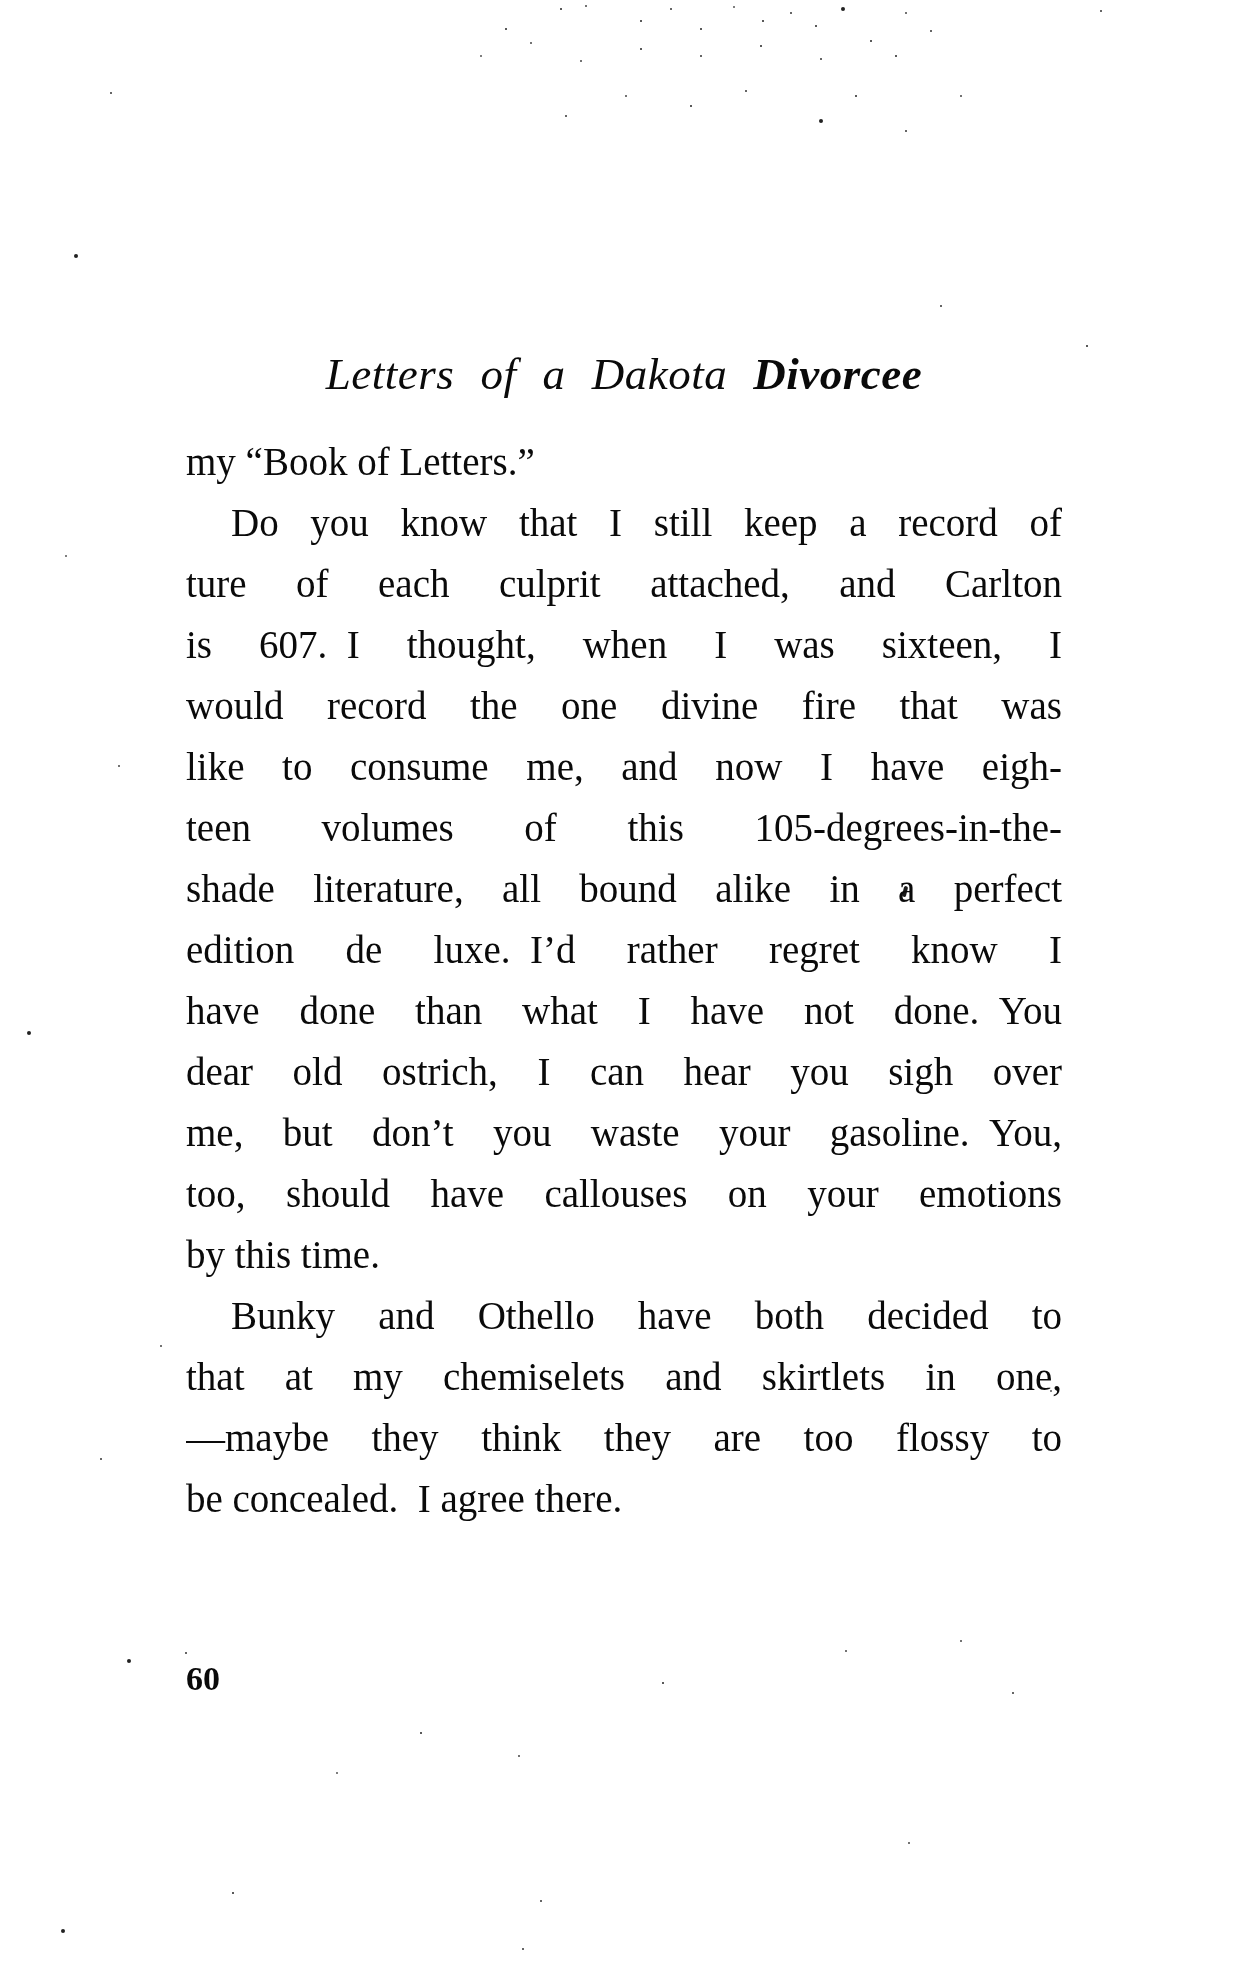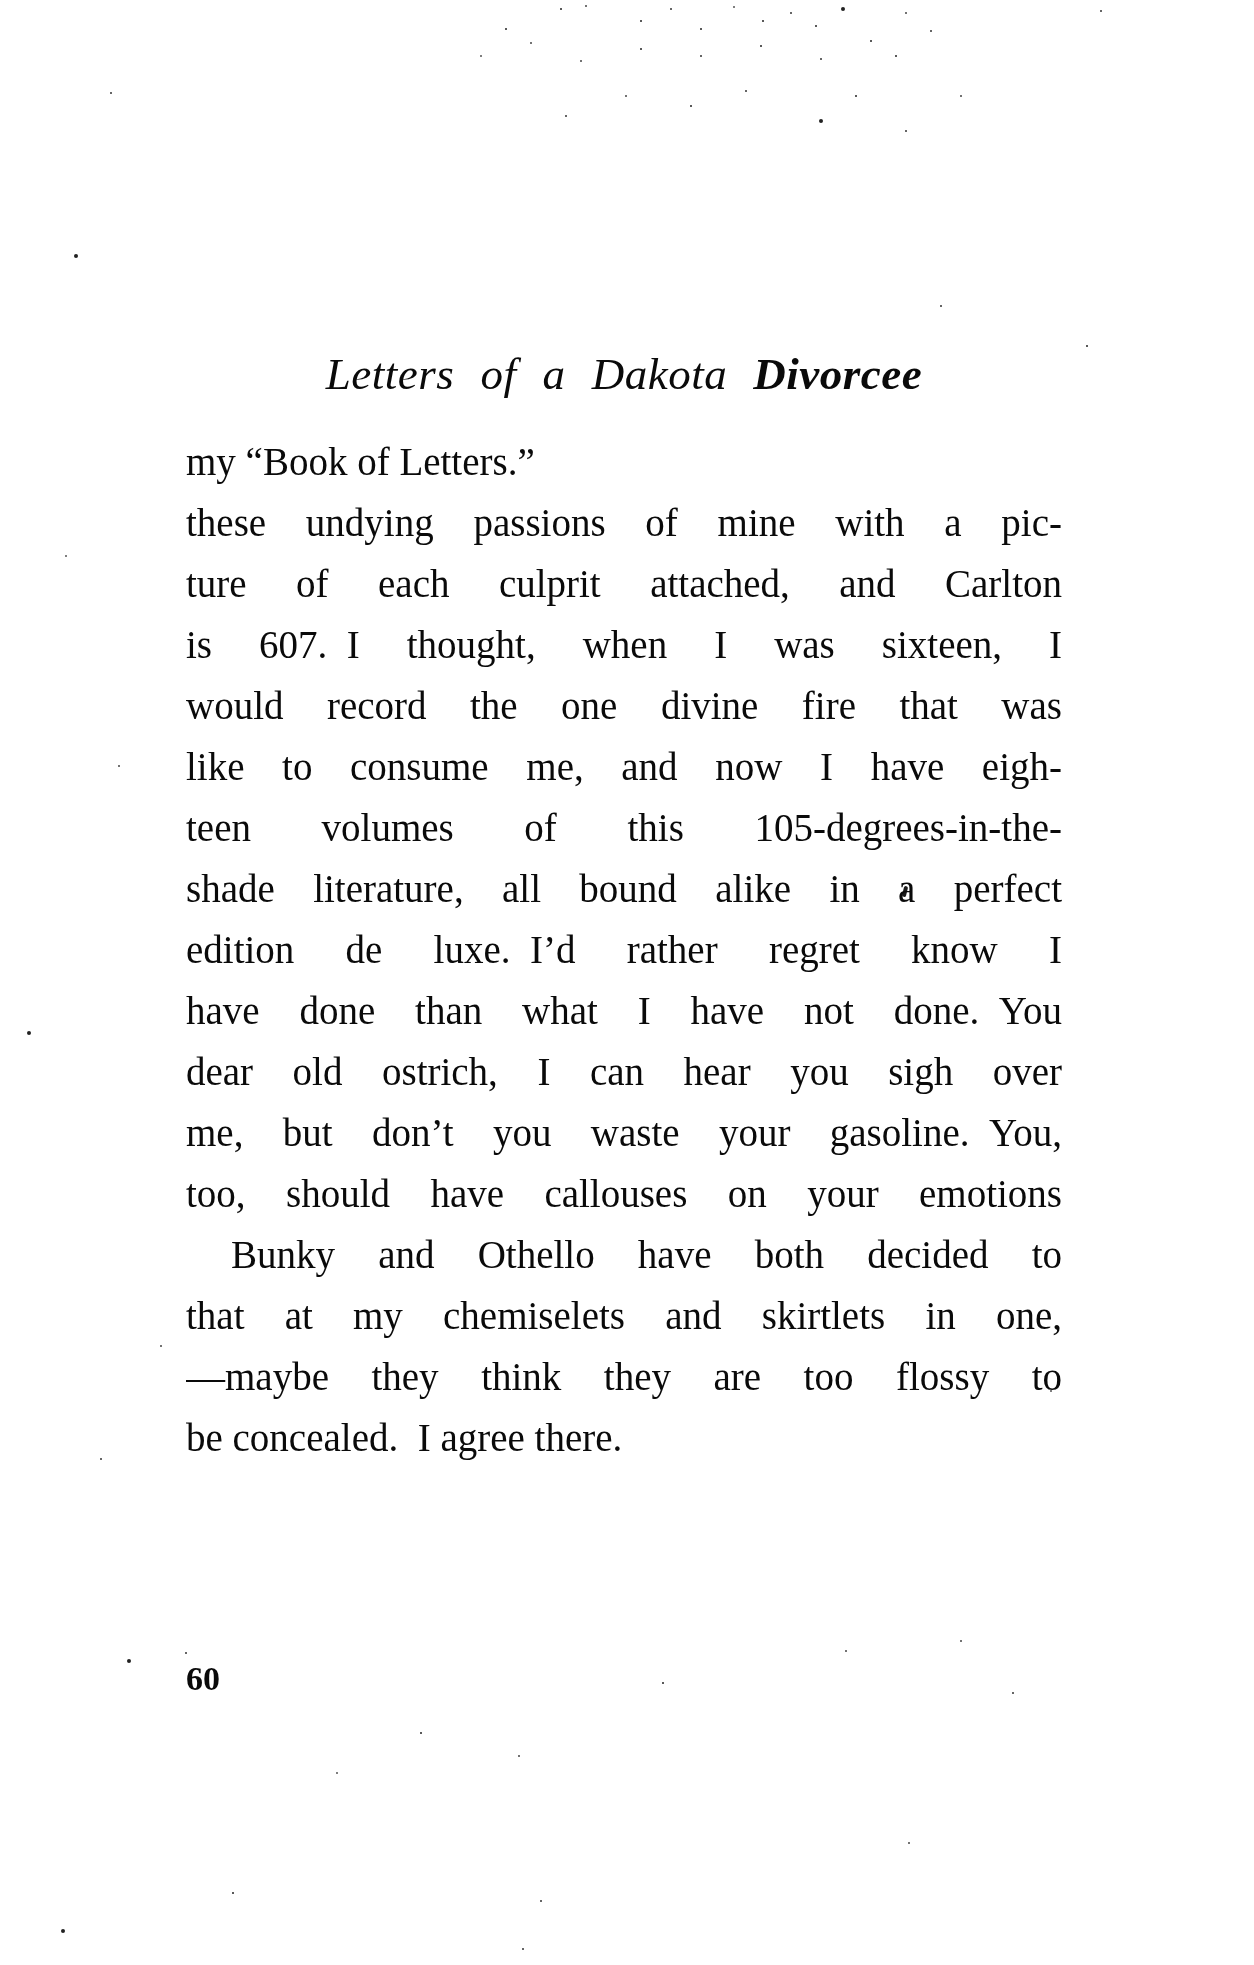--- a/index.html
+++ b/index.html
@@ -121,6 +121,7 @@
 
   <div class="body-text">
       <div class="line left"><span>my “Book of Letters.”</span></div>
+      <div class="line justify indent"><span>Do you know that I still keep a record of</span></div>
       <div class="line justify"><span>these undying passions of mine with a pic-</span></div>
       <div class="line justify"><span>ture of each culprit attached, and Carlton</span></div>
       <div class="line justify"><span>is 607. I thought, when I was sixteen, I</span></div>

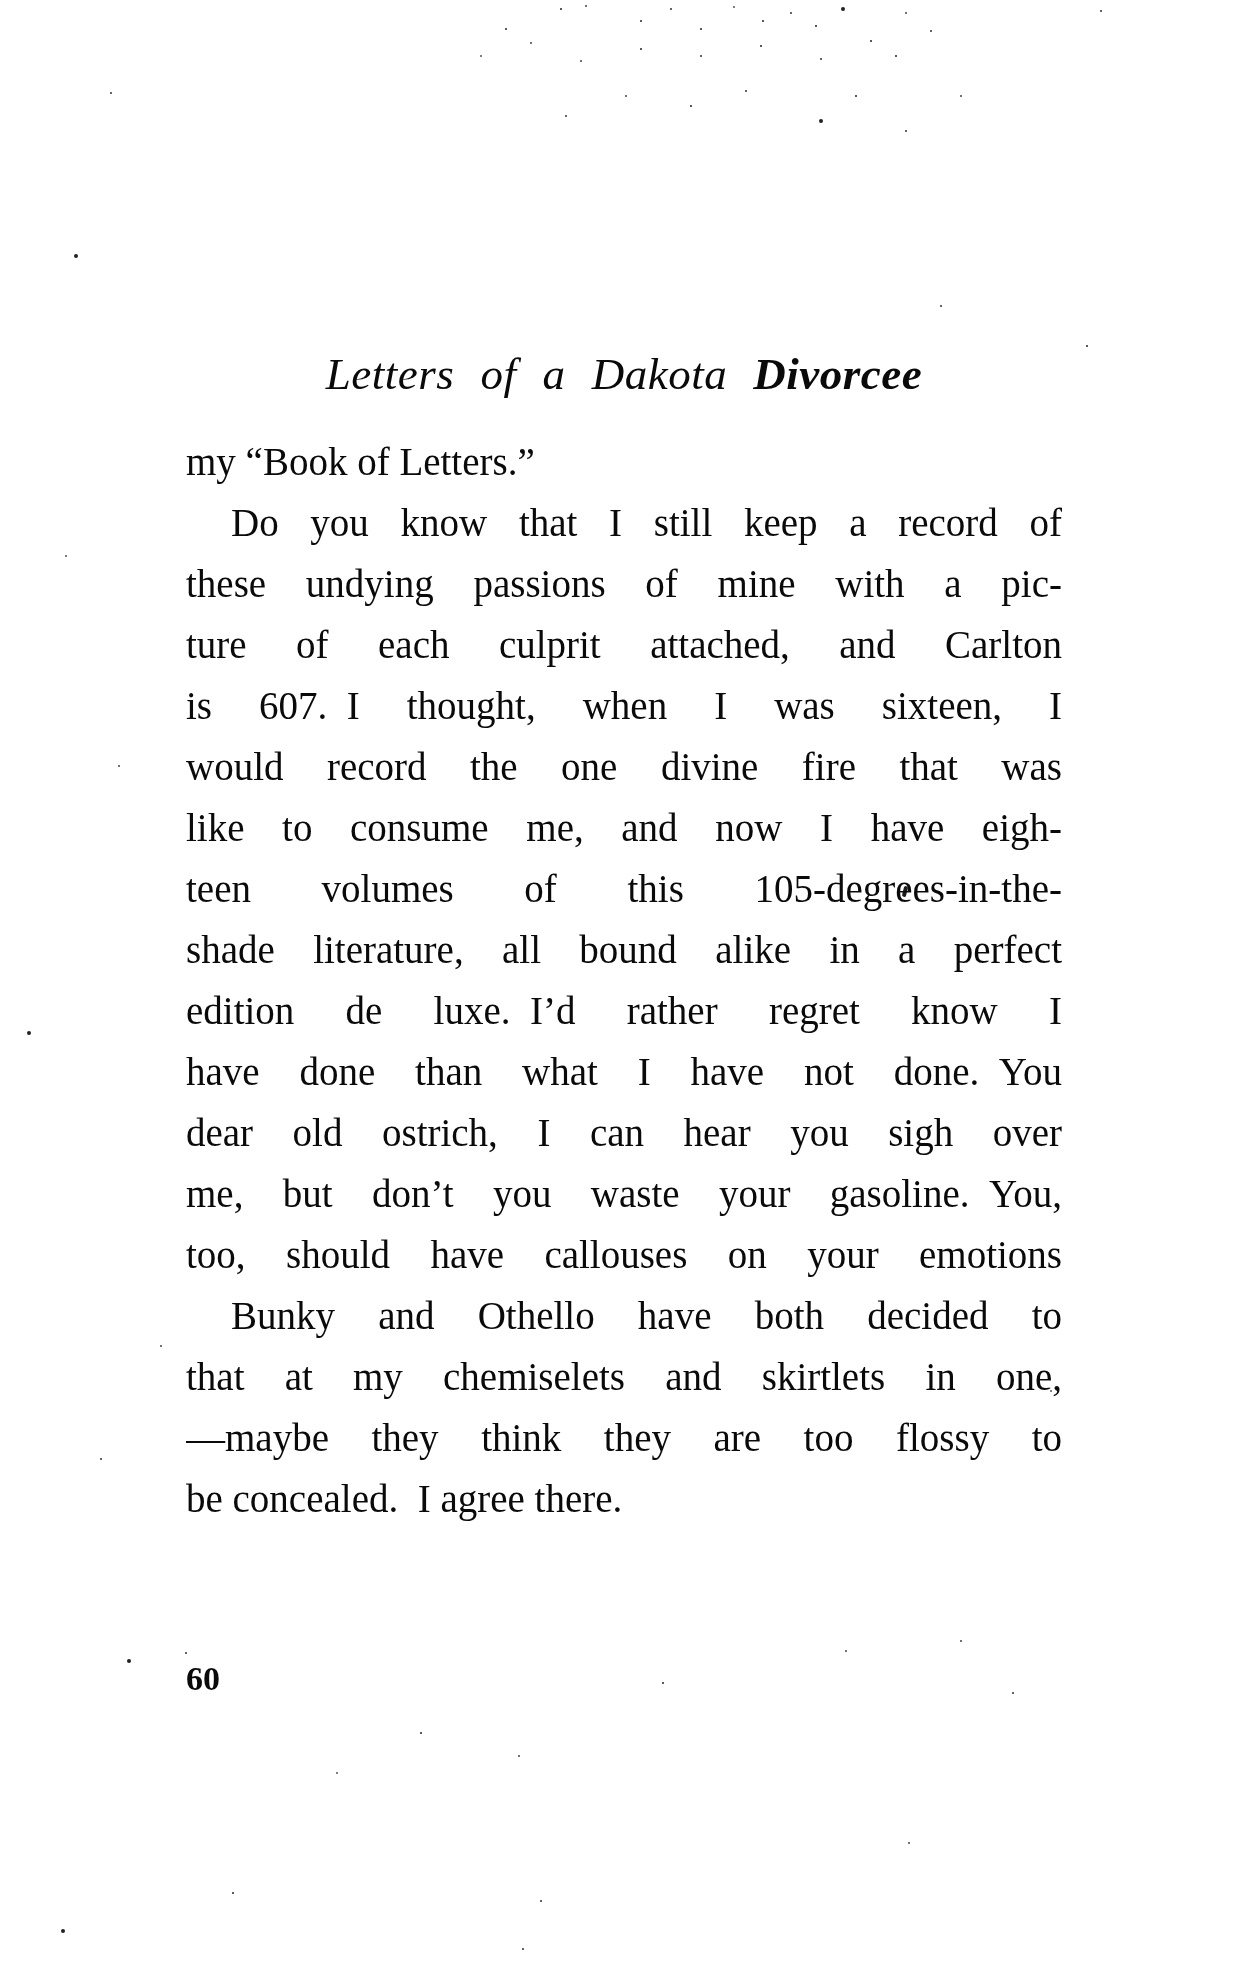--- a/index.html
+++ b/index.html
@@ -122,7 +122,6 @@
   <div class="body-text">
       <div class="line left"><span>my “Book of Letters.”</span></div>
       <div class="line justify indent"><span>Do you know that I still keep a record of</span></div>
-      <div class="line justify"><span>these undying passions of mine with a pic-</span></div>
       <div class="line justify"><span>ture of each culprit attached, and Carlton</span></div>
       <div class="line justify"><span>is 607. I thought, when I was sixteen, I</span></div>
       <div class="line justify"><span>would record the one divine fire that was</span></div>

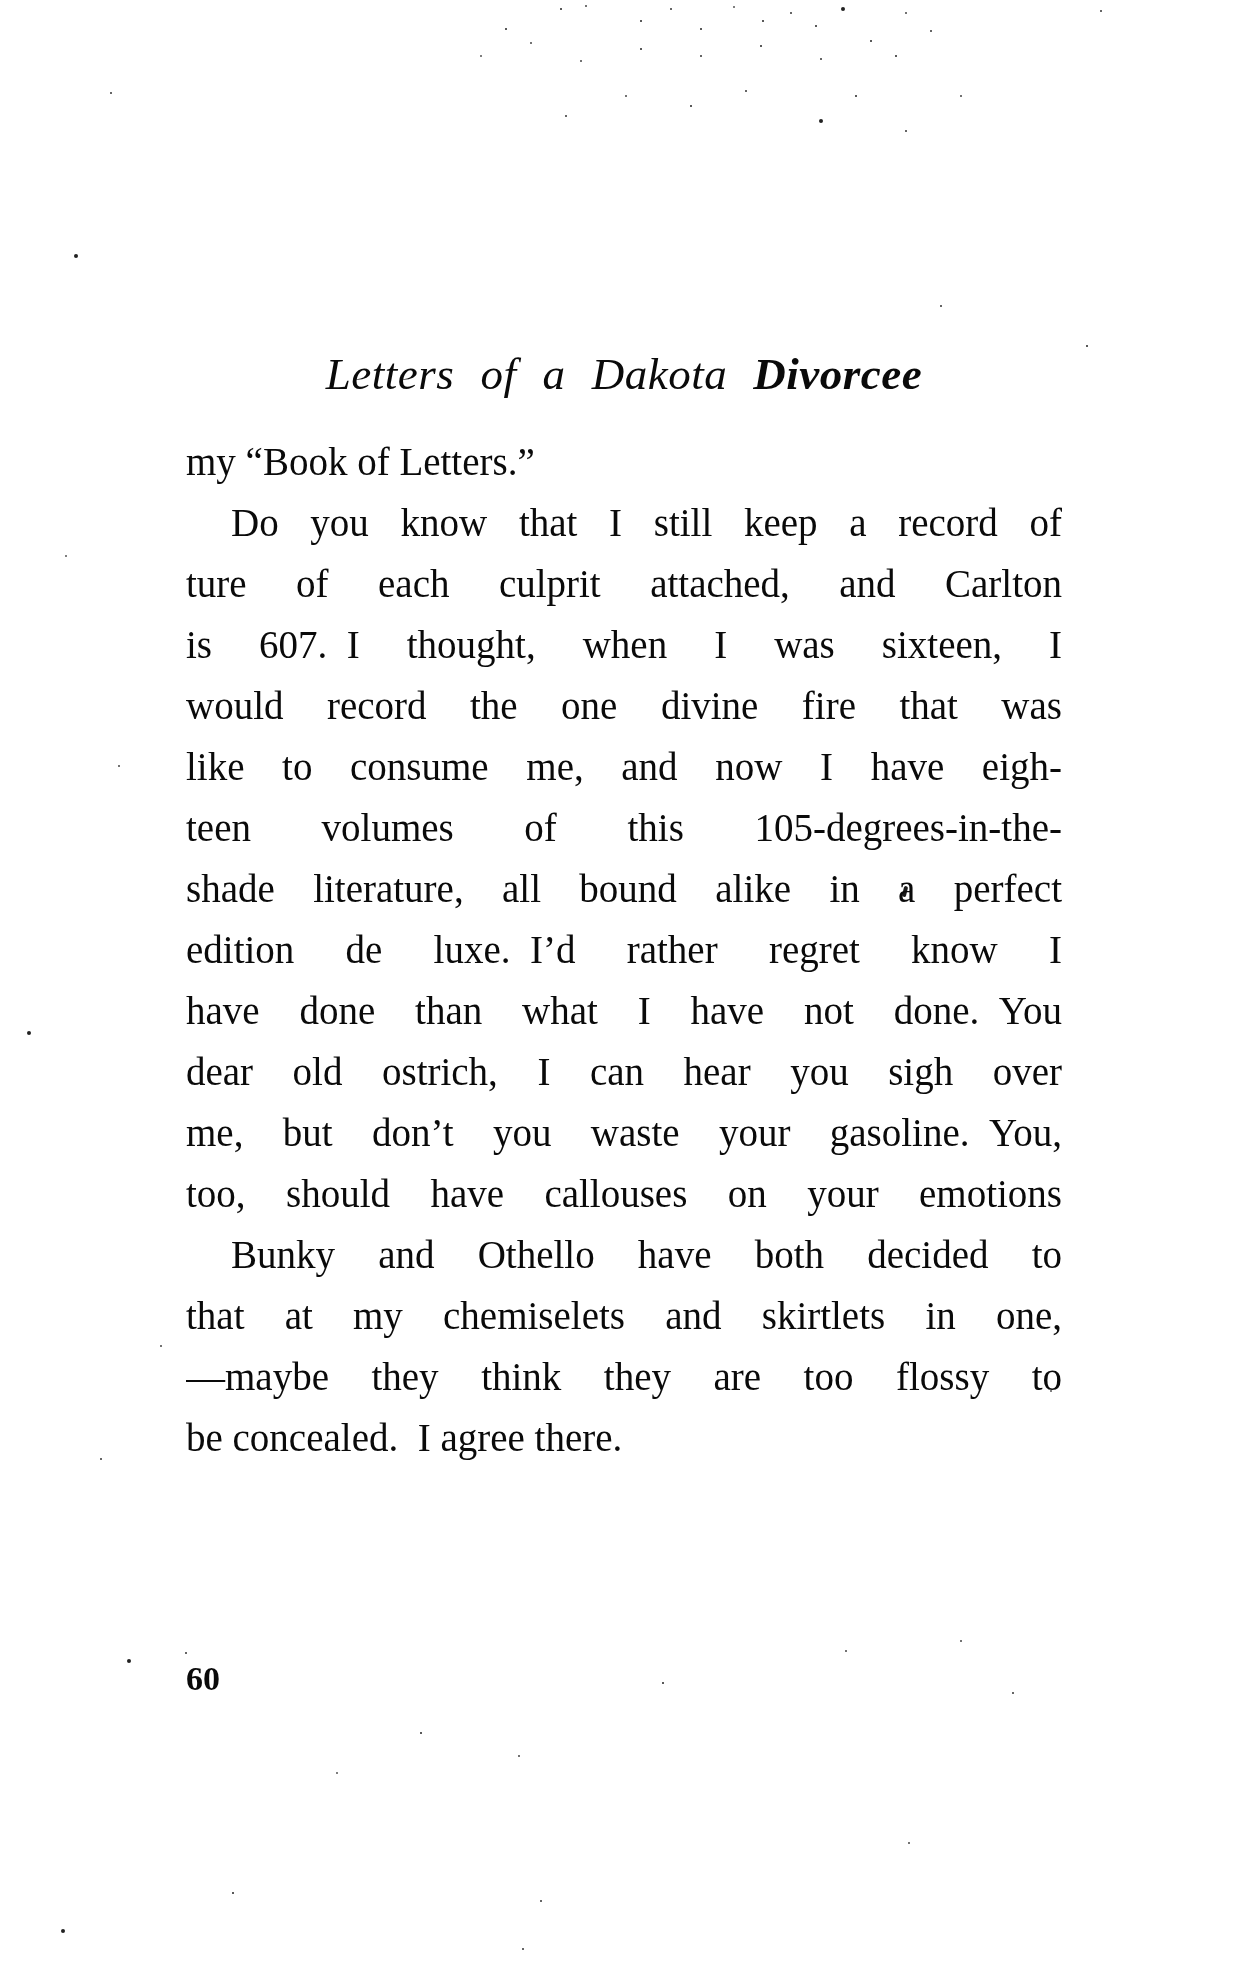--- a/index.html
+++ b/index.html
@@ -133,6 +133,7 @@
       <div class="line justify"><span>dear old ostrich, I can hear you sigh over</span></div>
       <div class="line justify"><span>me, but don’t you waste your gasoline. You,</span></div>
       <div class="line justify"><span>too, should have callouses on your emotions</span></div>
+      <div class="line left"><span>by this time.</span></div>
       <div class="line justify indent"><span>Bunky and Othello have both decided to</span></div>
       <div class="line justify"><span>that at my chemiselets and skirtlets in one,</span></div>
       <div class="line justify"><span>—maybe they think they are too flossy to</span></div>

